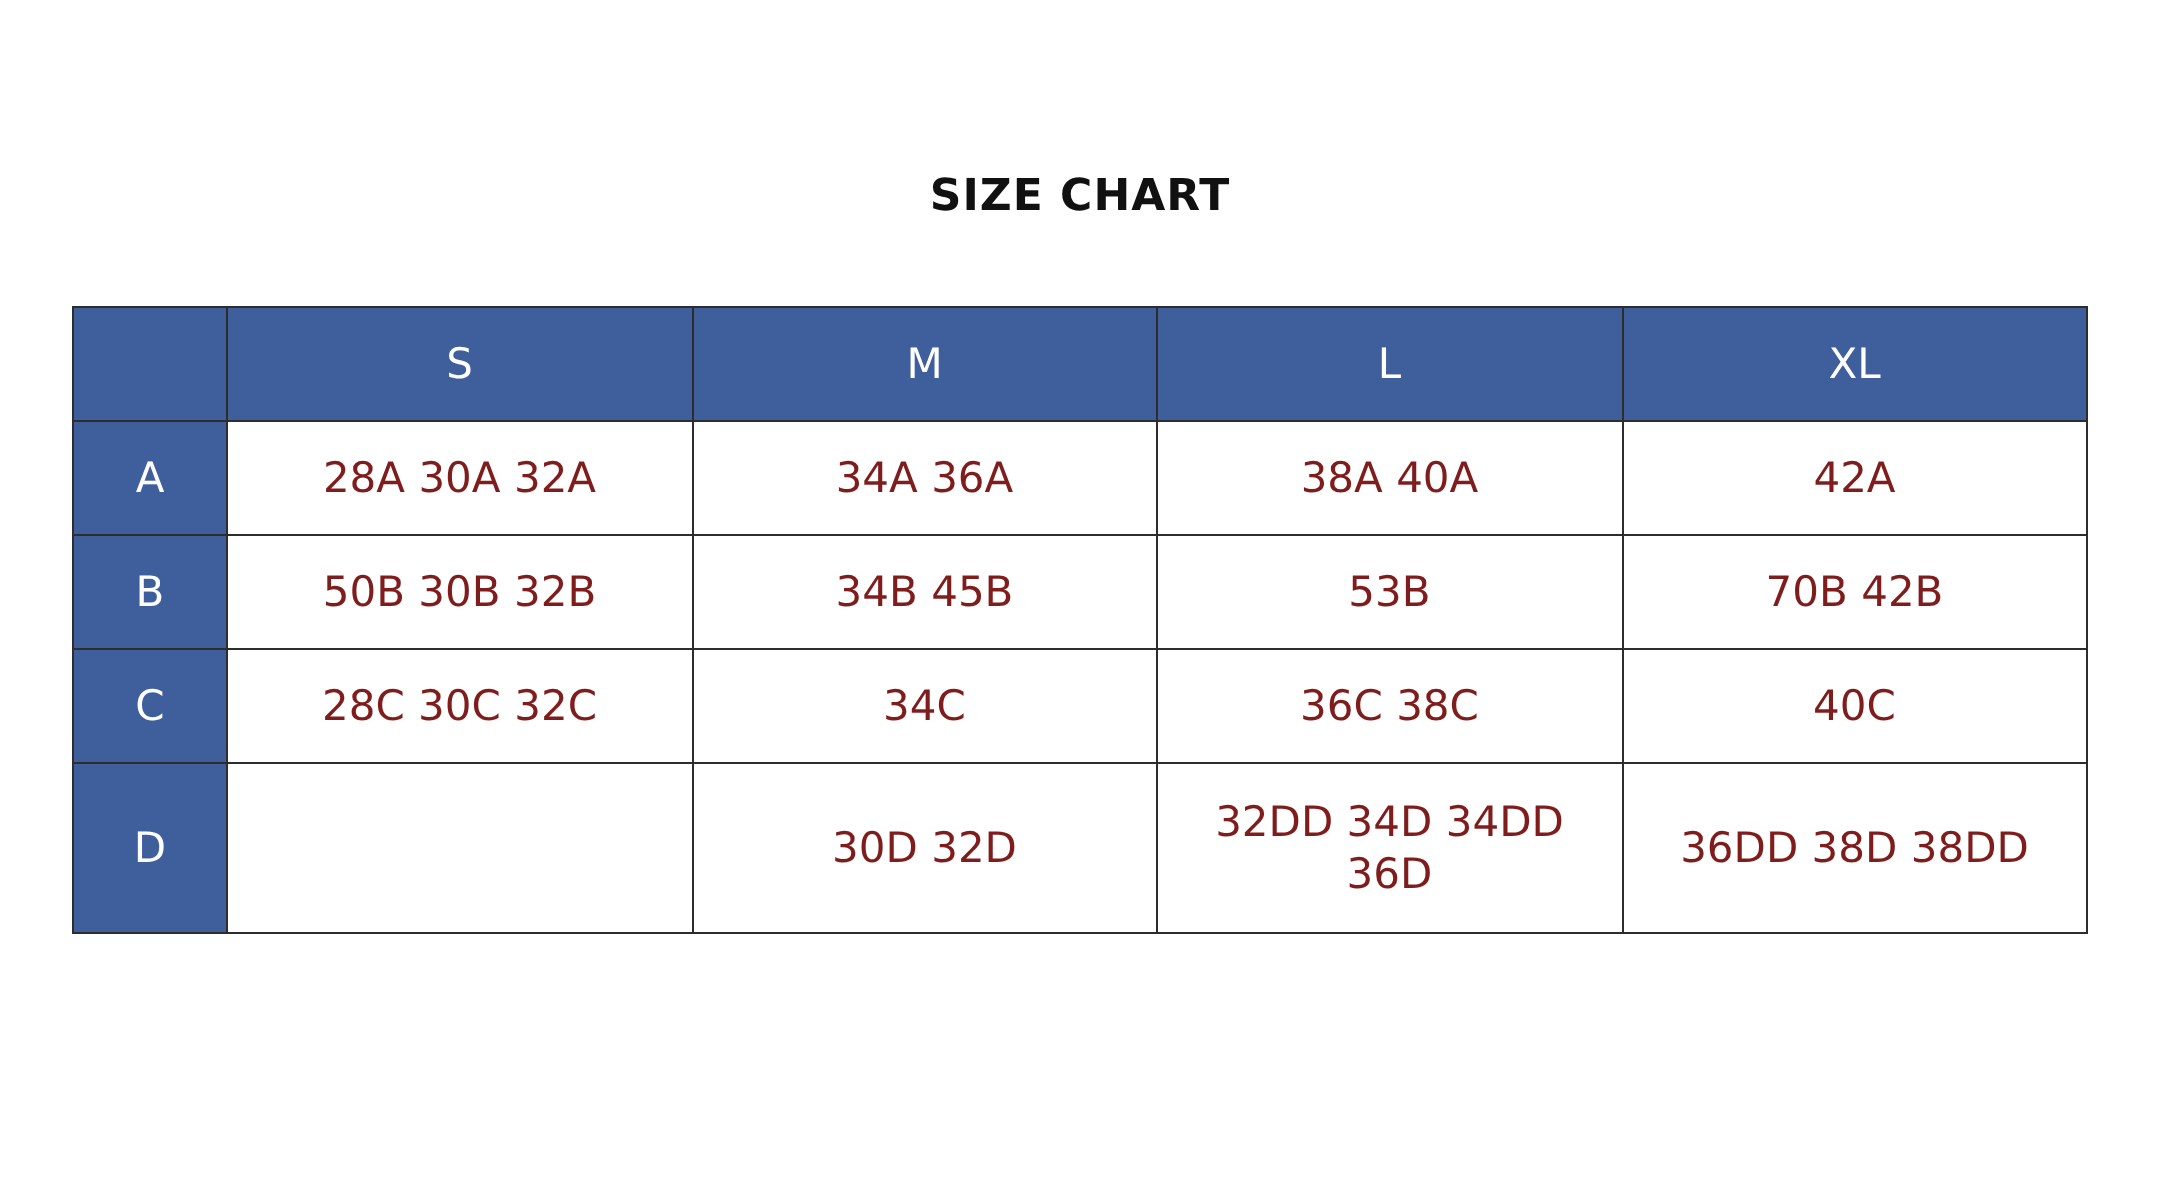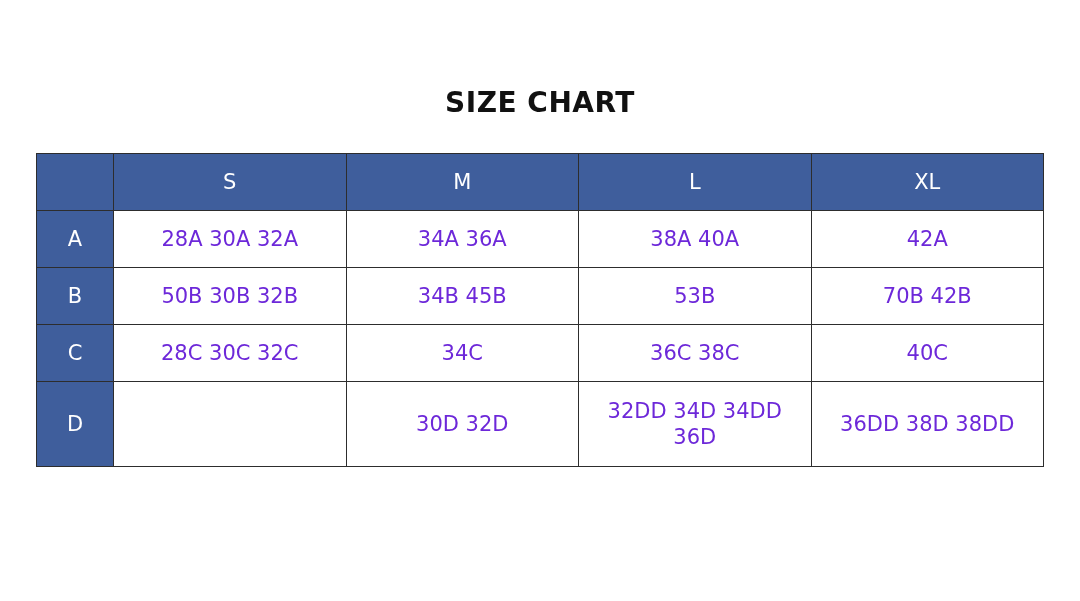--- a/index.html
+++ b/index.html
@@ -26,7 +26,7 @@
     left: 0;
     width: 1080px;
     text-align: center;
-    font-size: 28px;
+    font-size: 22px;
     font-weight: bold;
     letter-spacing: 0.5px;
     color: #111111;

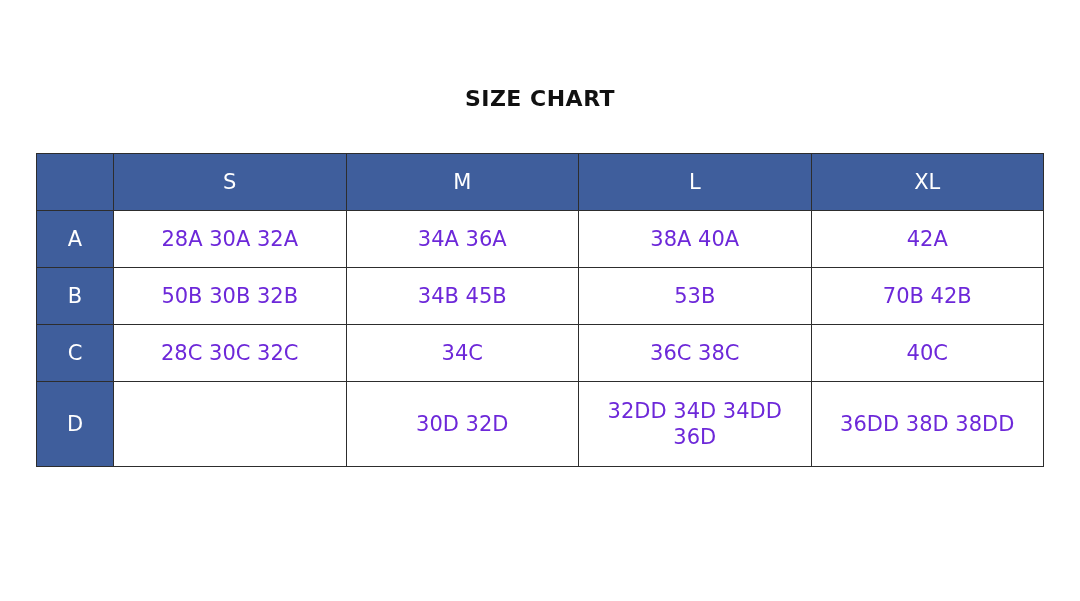--- a/index.html
+++ b/index.html
@@ -72,7 +72,7 @@
   }
   td.cell {
     background: #ffffff;
-    color: #6d28d9;
+    color: #7f1d1d;
     height: 48px;
     margin-top: 25px;
   }

